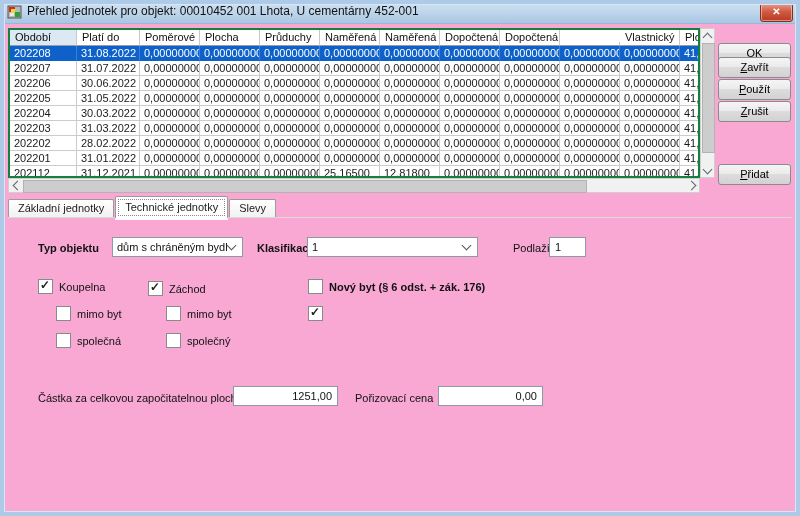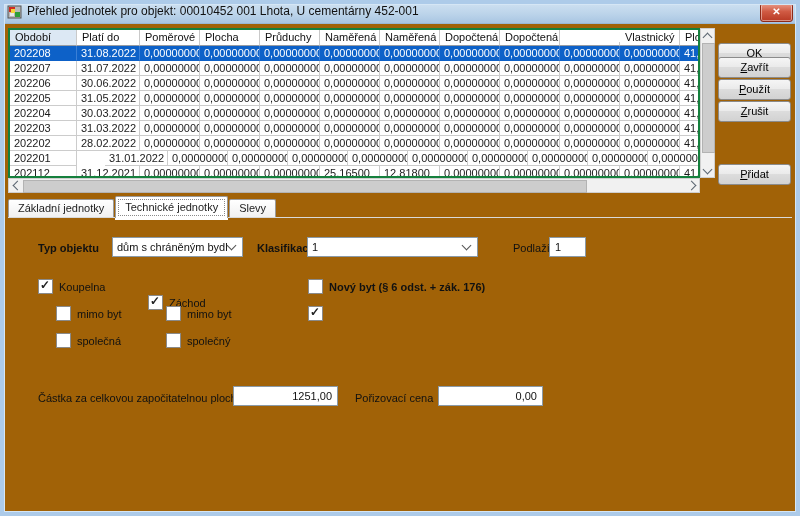--- a/index.html
+++ b/index.html
@@ -5,7 +5,7 @@
   html,body{margin:0;padding:0;}
   body{width:800px;height:516px;position:relative;font-family:"Liberation Sans",sans-serif;
        background:#e8e8e8;overflow:hidden;}
-  .window{position:absolute;inset:0;background:#a16207;}
+  .window{position:absolute;inset:0;background:#f9a8d4;}
   .frame{position:absolute;inset:0;pointer-events:none;
          border:4px solid #adcbe9;box-shadow:inset 0 0 0 1px #d5e6f5, 0 0 0 1px #7097b8 inset;}
   

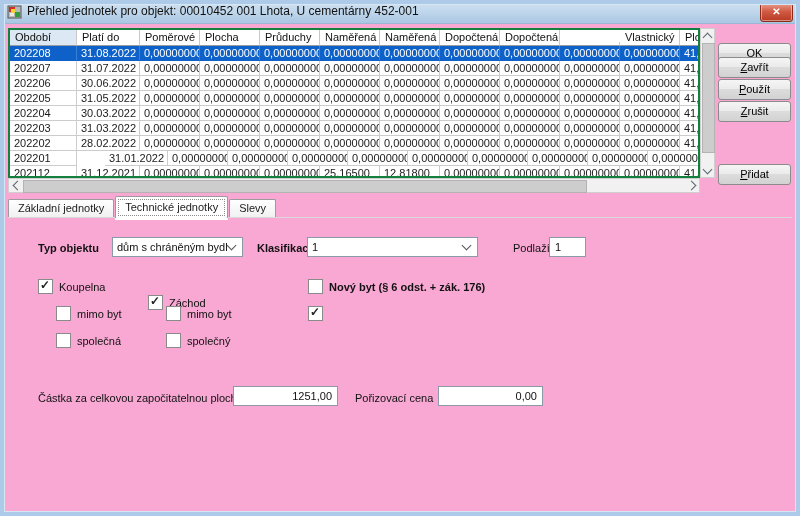--- a/index.html
+++ b/index.html
@@ -215,7 +215,7 @@
           </div>
           <div class="grow">
             <div class="gcell" style="width: 67px;">202201</div>
-            <div class="gcell right" style="width: 63px; margin-left: 28px;">31.01.2022</div>
+            <div class="gcell right" style="width: 63px;">31.01.2022</div>
             <div class="gcell" style="width: 60px;">0,00000000</div>
             <div class="gcell" style="width: 60px;">0,00000000</div>
             <div class="gcell" style="width: 60px;">0,00000000</div>

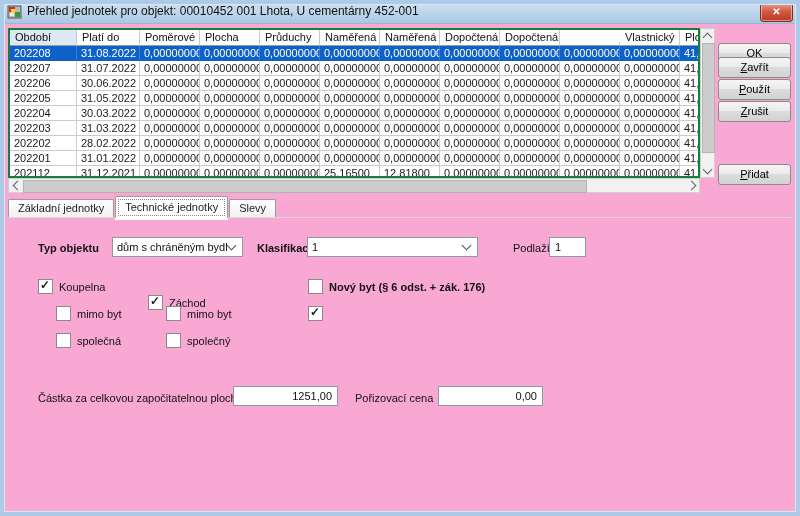--- a/index.html
+++ b/index.html
@@ -303,7 +303,7 @@
       <span class="box"></span>
       <span>Koupelna</span>
     </div>
-  <div class="cb checked" style="left:148px;top:295px;align-items:center;">
+  <div class="cb checked" style="left:148px;top:281px;align-items:center;">
       <span class="box"></span>
       <span>Záchod</span>
     </div>

